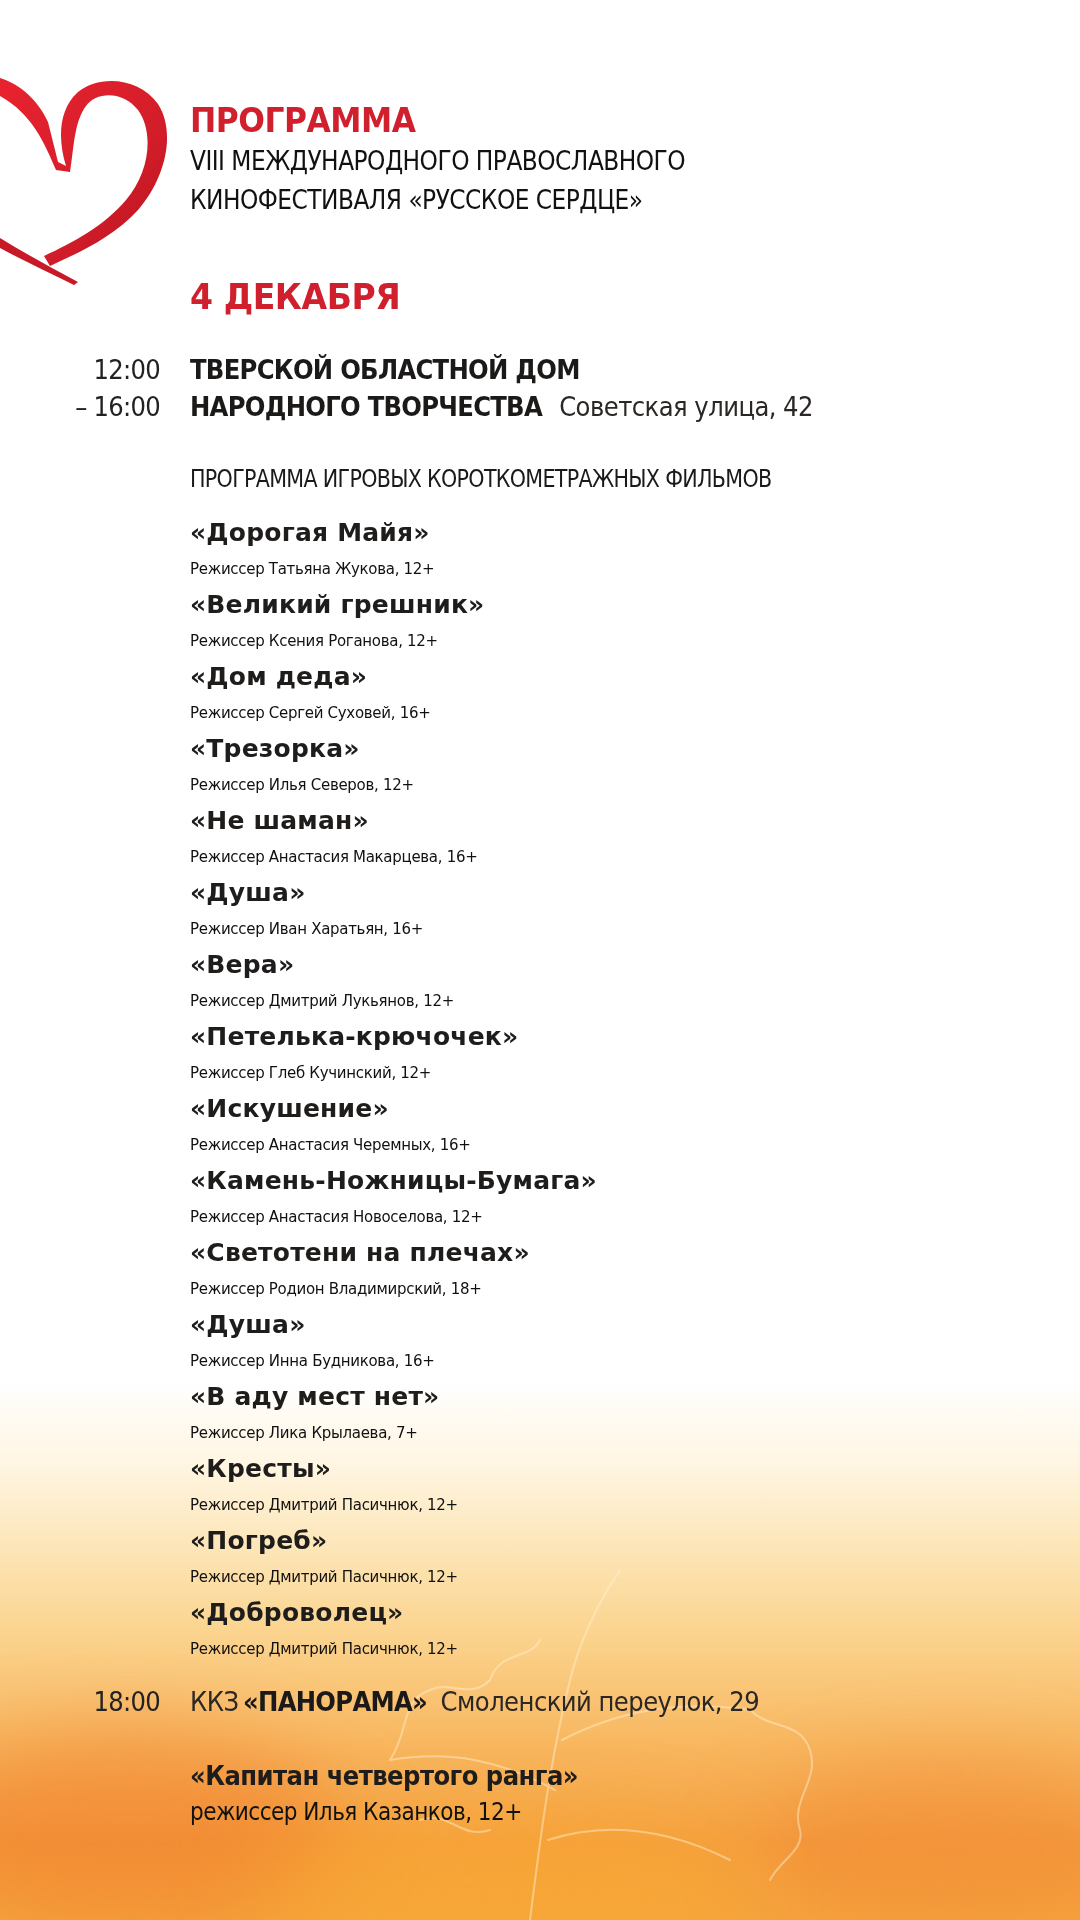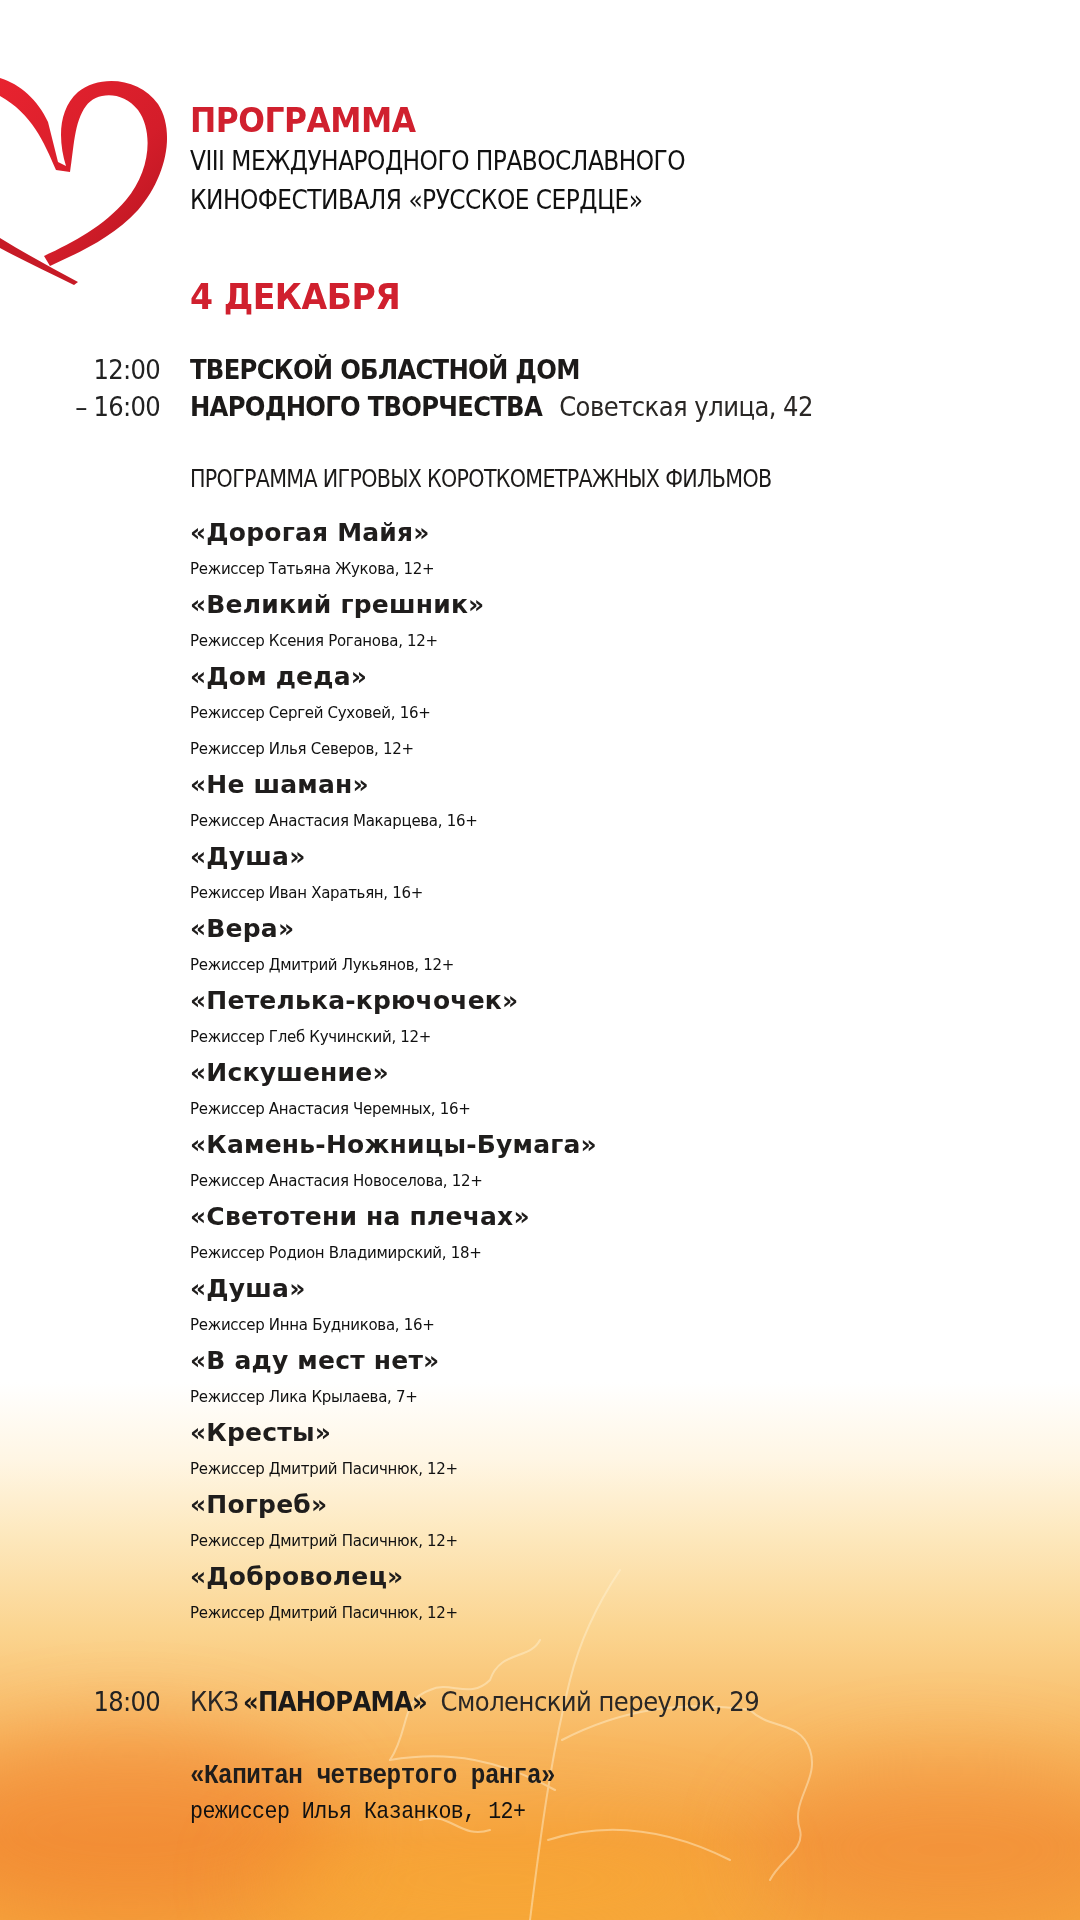--- a/index.html
+++ b/index.html
@@ -88,6 +88,7 @@
       <div class="film-dir">Режиссер Сергей Суховей, 16+</div>
     </div>
   <div>
+      <div class="film-title">«Трезорка»</div>
       <div class="film-dir">Режиссер Илья Северов, 12+</div>
     </div>
   <div>

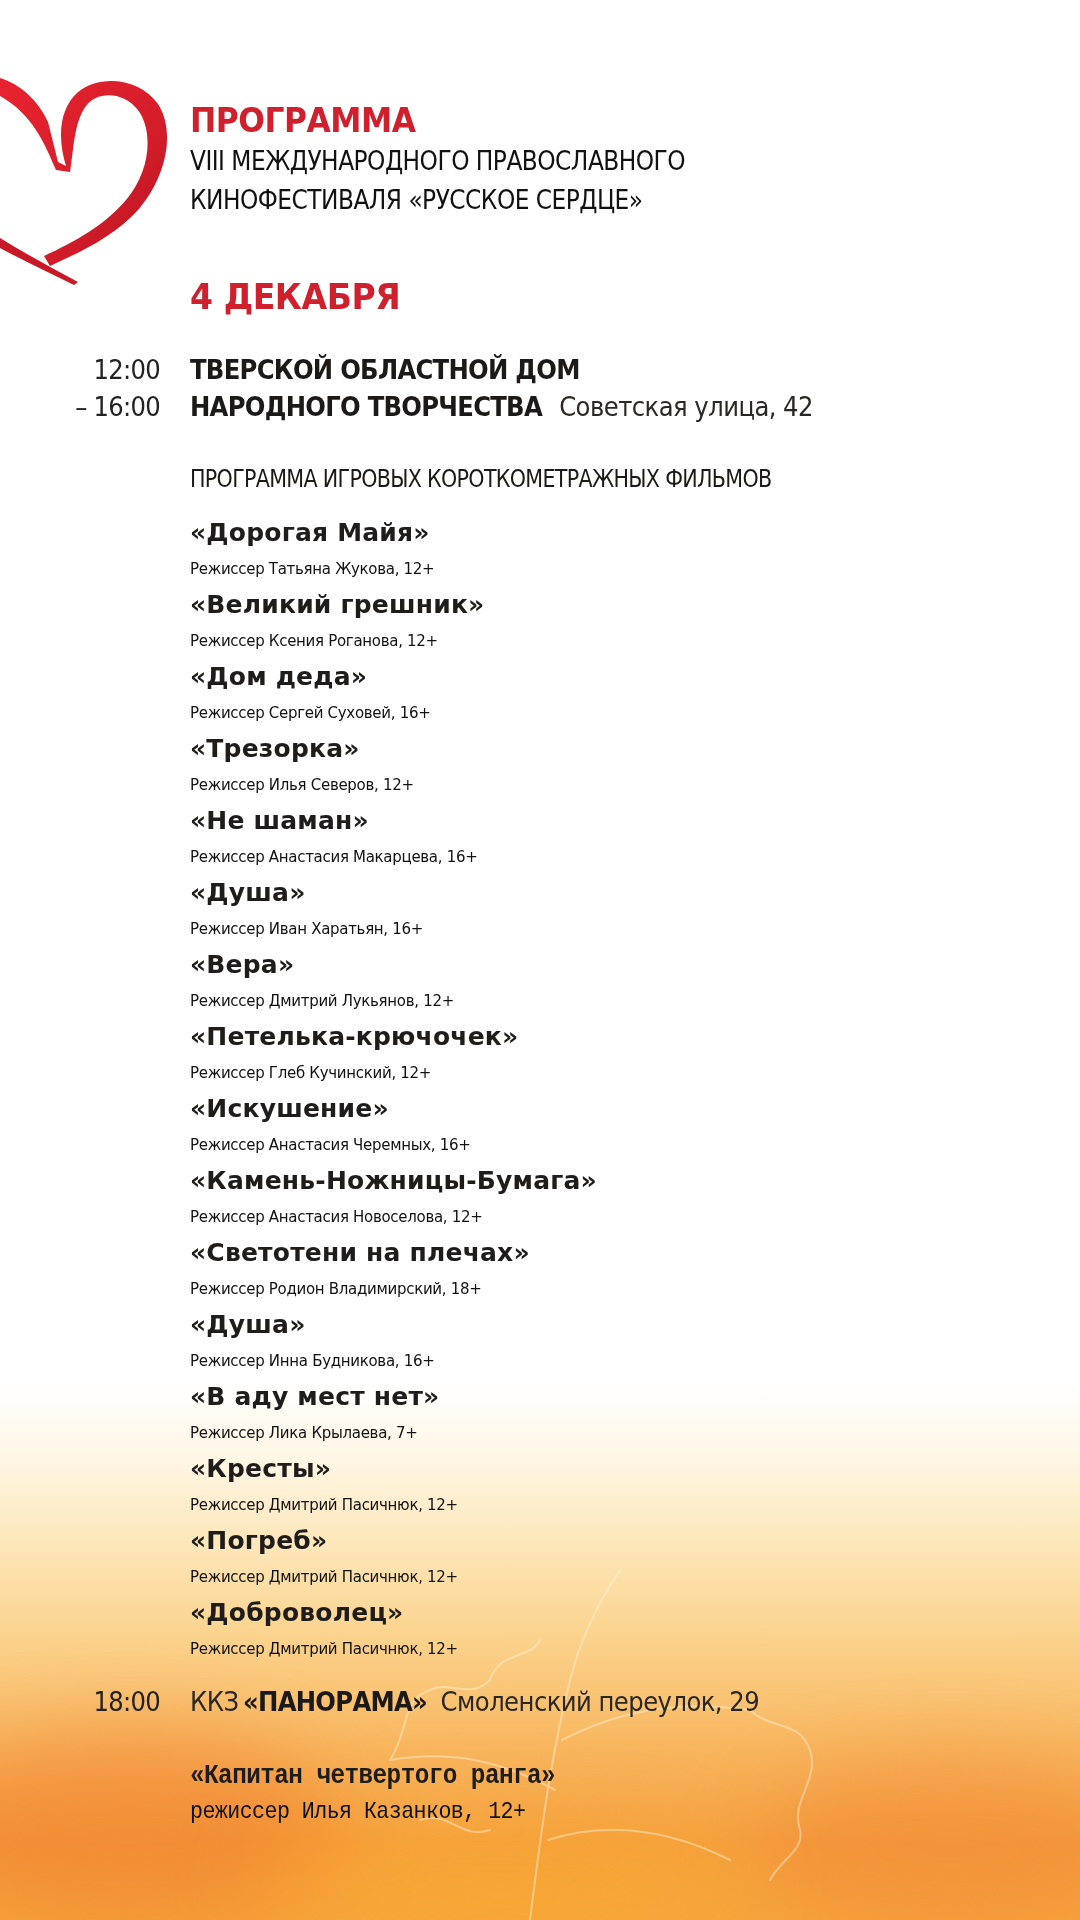--- a/index.html
+++ b/index.html
@@ -147,7 +147,7 @@
   <span class="venue-bold">«ПАНОРАМА»</span>
   <span class="venue-addr" style="margin-left:10px;">Смоленский переулок, 29</span>
 </div>
-<div class="abs" style="left:190px; top:1758px;font-family:Liberation Mono, monospace;">
+<div class="abs" style="left:190px; top:1758px;">
   <div class="film-title condensed" style="font-size:27px; letter-spacing:-0.6px;">«Капитан четвертого ранга»</div>
   <div class="film-dir condensed" style="font-size:24px; letter-spacing:-0.6px;">режиссер Илья Казанков, 12+</div>
 </div>

